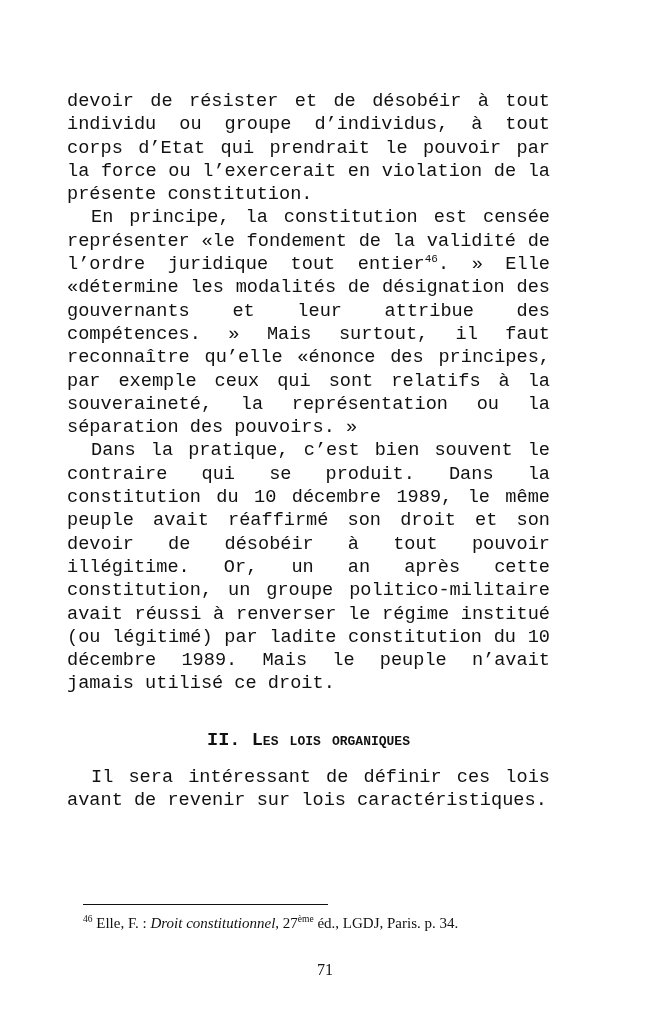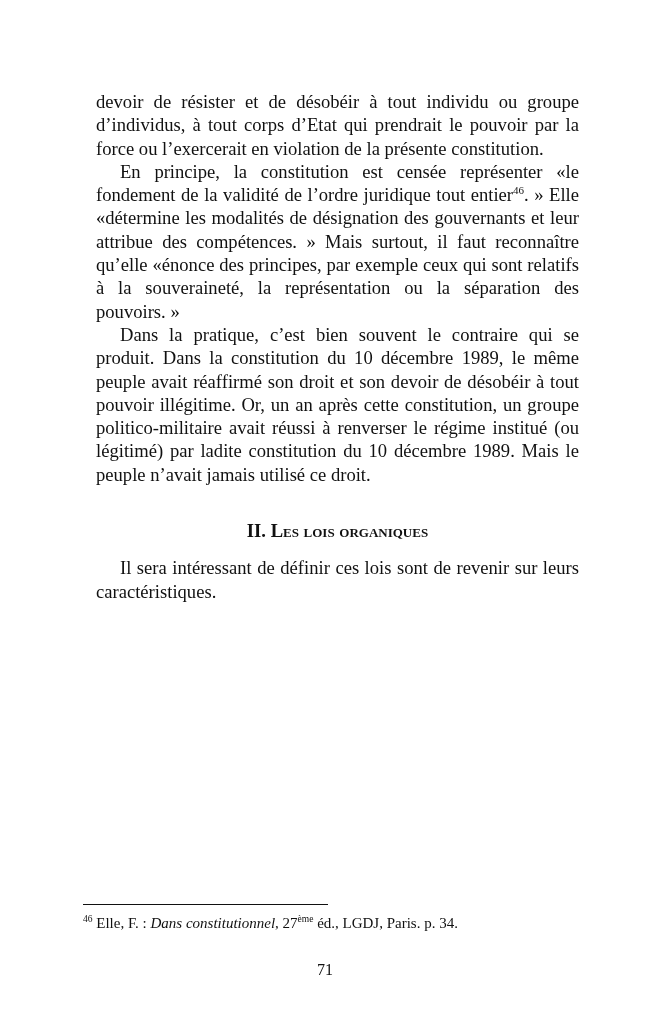--- a/index.html
+++ b/index.html
@@ -5,8 +5,8 @@
     html, body { margin: 0; padding: 0; background: #ffffff; }
     body { width: 650px; height: 1036px; position: relative; overflow: hidden; }
     .page {
-      position: absolute; left: 96px; top: 90px; width: 483px;
-      font-family: Liberation Serif, serif;
+      position: absolute; left: 67px; top: 90px; width: 483px;
+      font-family: Liberation Mono, monospace;
       font-size: 18.6px; line-height: 23.3px; color: #111;
     }
     .para { margin: 0; text-align: justify; }

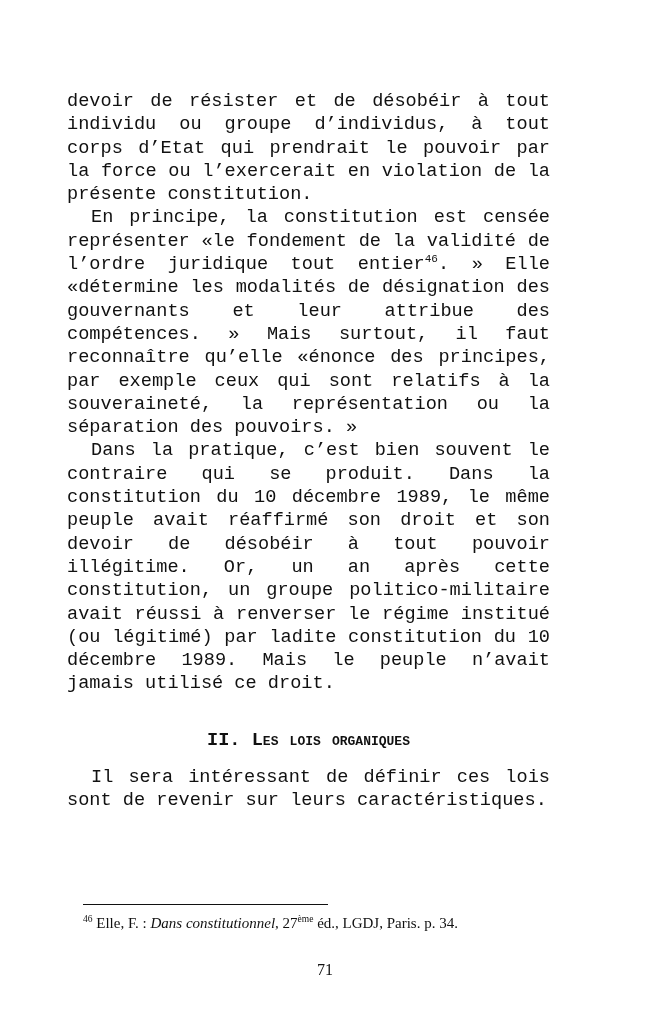--- a/index.html
+++ b/index.html
@@ -45,7 +45,7 @@
     <span class="sc">Les lois organiques</span>
   </div>
   <div class="heading-gap"></div>
-  <p class="para indent">Il sera intéressant de définir ces lois sont de revenir sur leurs caractéristiques.</p>
+  <p class="para indent">Il sera intéressant de définir ces lois avant de revenir sur lois caractéristiques.</p>
 </div>
 
 <div class="footnote-rule"></div>

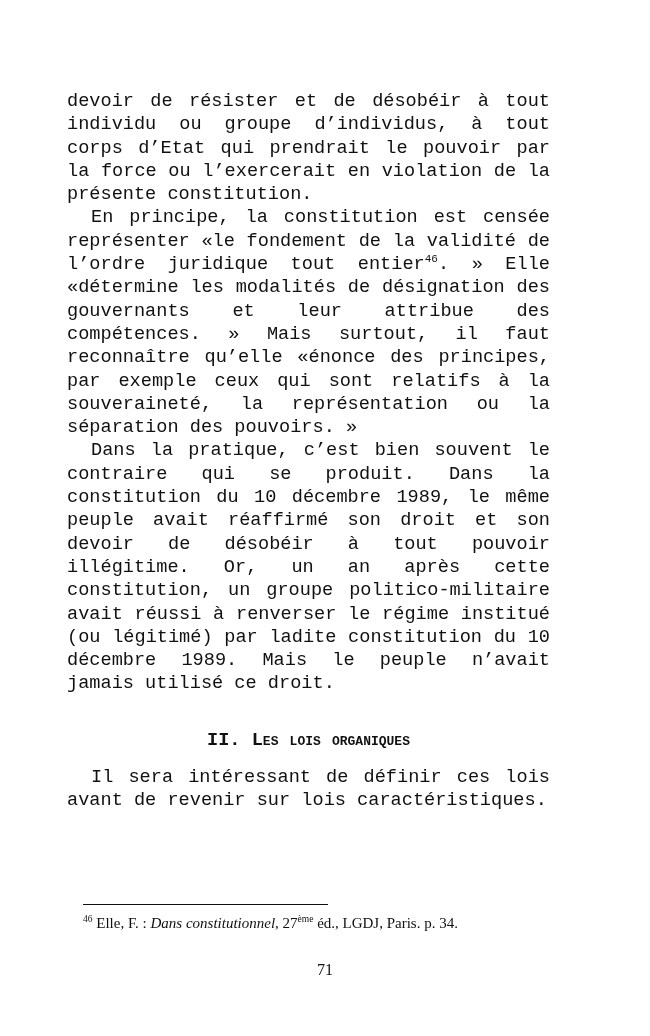--- a/index.html
+++ b/index.html
@@ -51,7 +51,7 @@
 <div class="footnote-rule"></div>
 <div class="footnote">
   <sup>46</sup>
-  <span>Elle, F. : </span><i>Dans constitutionnel</i><span>,  27</span><sup>ème</sup><span> éd.,  LGDJ, Paris. p. 34.</span>
+  <span>Elle, F. : </span><i>Droit constitutionnel</i><span>,  27</span><sup>ème</sup><span> éd.,  LGDJ, Paris. p. 34.</span>
 </div>
 
 <div class="page-number">71</div>

